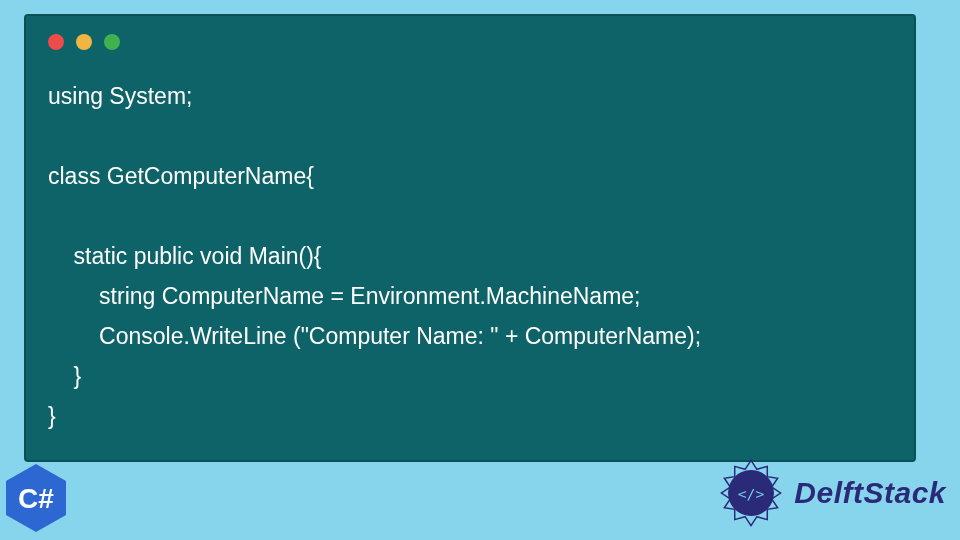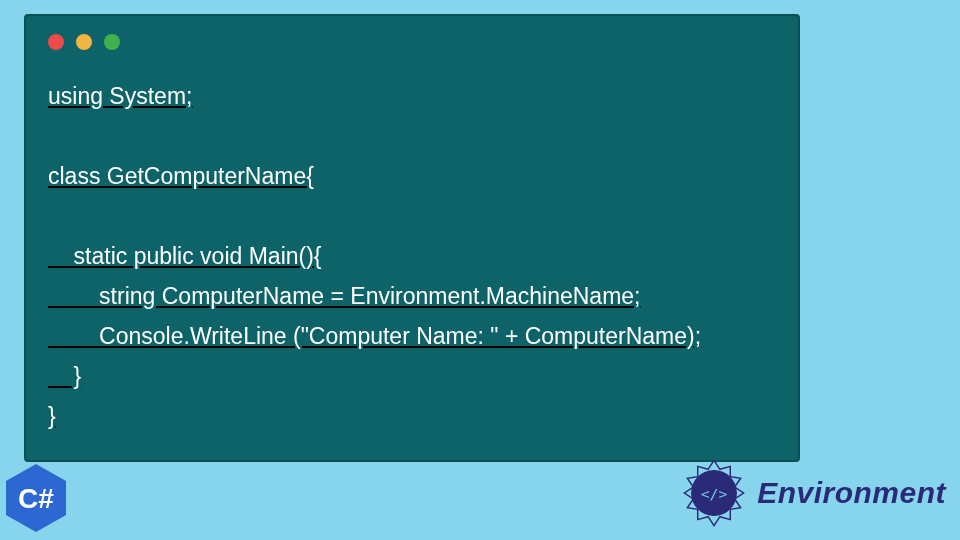--- a/index.html
+++ b/index.html
@@ -13,13 +13,12 @@
     position: absolute;
     left: 24px;
     top: 14px;
-    width: 776px;
+    width: 892px;
     height: 448px;
     background: #0d6367;
     border: 2px solid #0a5155;
     border-radius: 4px;
     padding: 18px 22px 22px 22px;
-    text-decoration: underline;
   }
   .traffic-lights {
     display: flex;

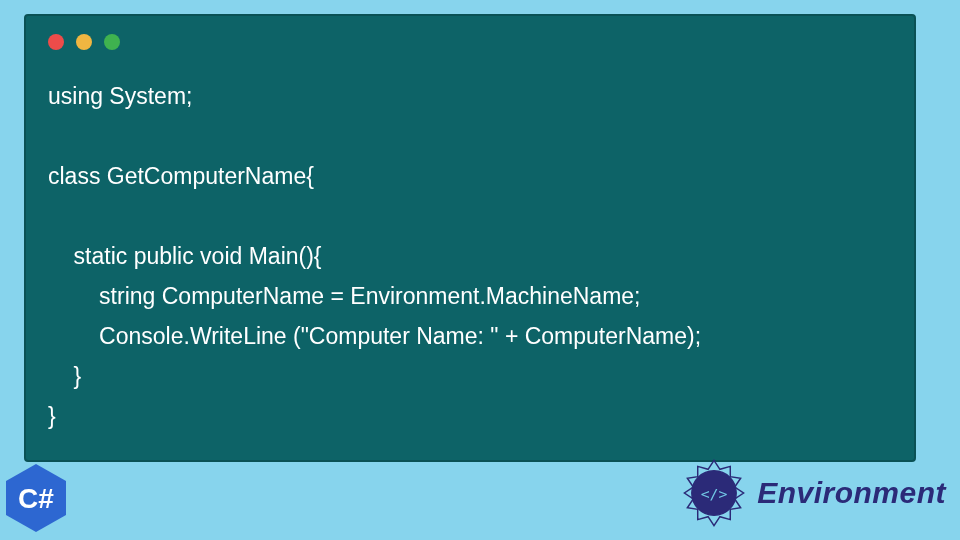--- a/index.html
+++ b/index.html
@@ -98,7 +98,7 @@
     </g>
     <text x="50" y="58" text-anchor="middle" font-family="monospace" font-size="20" fill="#73c9e6">&lt;/&gt;</text>
   </svg>
-  <span class="brand-text">Environment</span>
+  <span class="brand-text">DelftStack</span>
 </div>
 
 </body></html>

